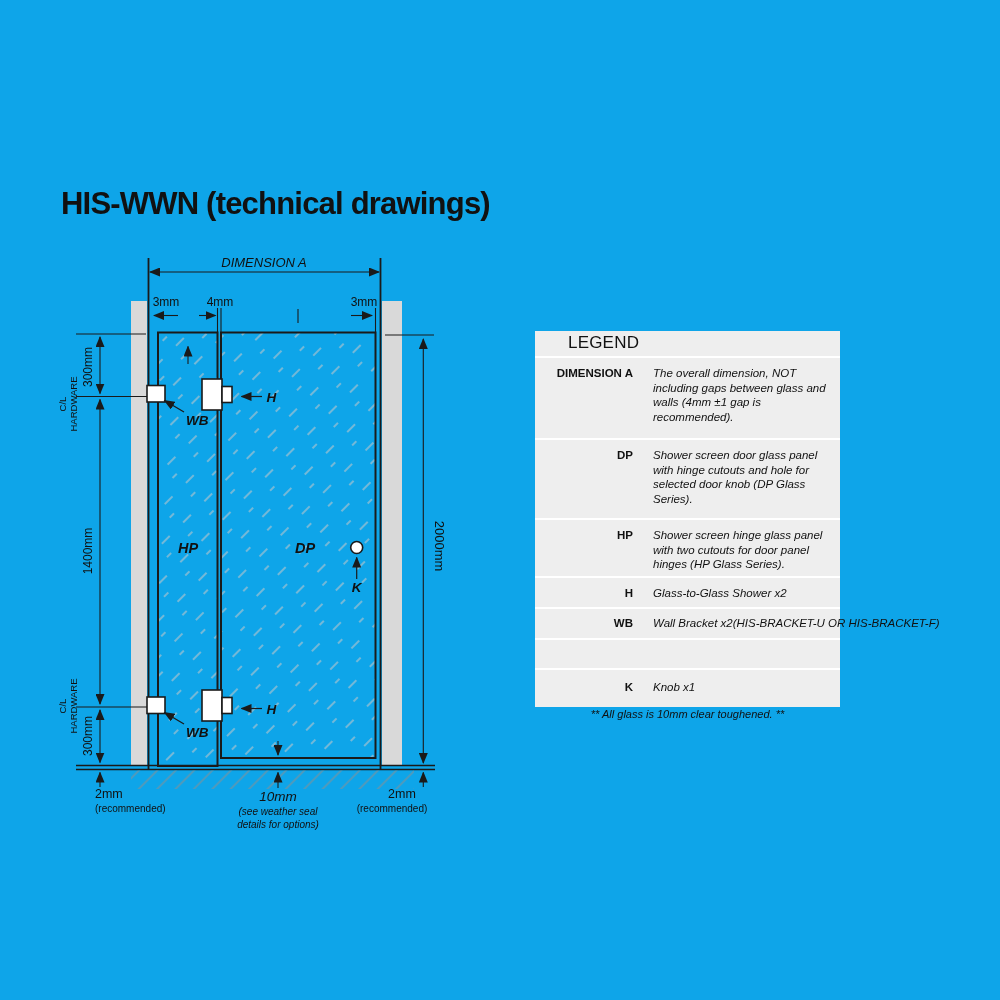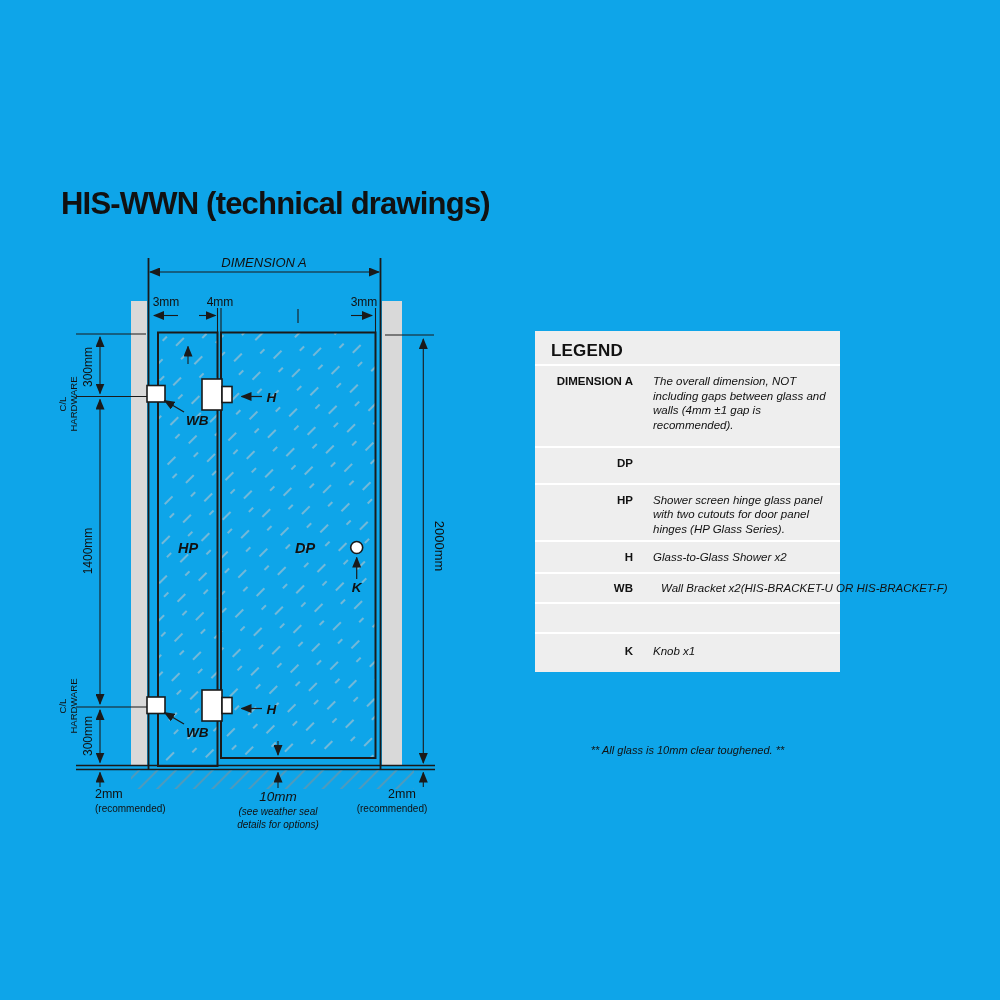--- a/index.html
+++ b/index.html
@@ -10,7 +10,7 @@
   svg text{fill:#111;}
   
   .legend{position:absolute;left:535px;top:331px;width:305px;background:#eeeeee;}
-  .legend-header{padding:10px 0 3px 16px;font-size:17px;font-weight:700;letter-spacing:0.2px;}
+  .legend-header{padding:2px 0 3px 16px;font-size:17px;font-weight:400;letter-spacing:0.2px;margin-left:17px;}
   .legend-row{display:flex;border-top:2px solid #ffffff;}
   .legend-row .term{flex:0 0 98px;text-align:right;font-weight:700;font-size:11.5px;line-height:14.5px;}
   .legend-row .def{flex:1;padding-left:20px;font-size:11.5px;line-height:14.5px;max-width:176px;font-style:italic;}

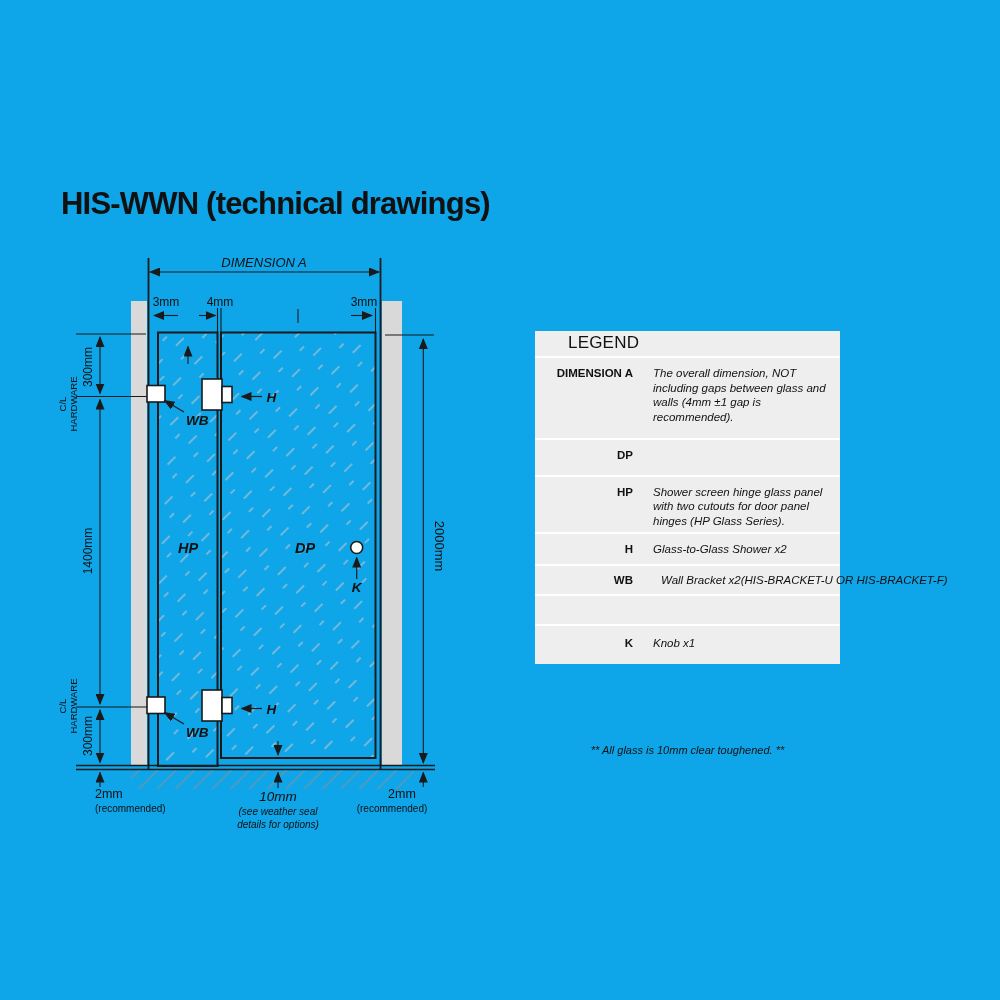--- a/index.html
+++ b/index.html
@@ -156,6 +156,7 @@
     </div>
     <div class="legend-row r1">
       <div class="term">DP</div>
+      <div class="def">Shower screen door glass panel with hinge cutouts and hole for selected door knob (DP Glass Series).</div>
     </div>
     <div class="legend-row r2">
       <div class="term">HP</div>

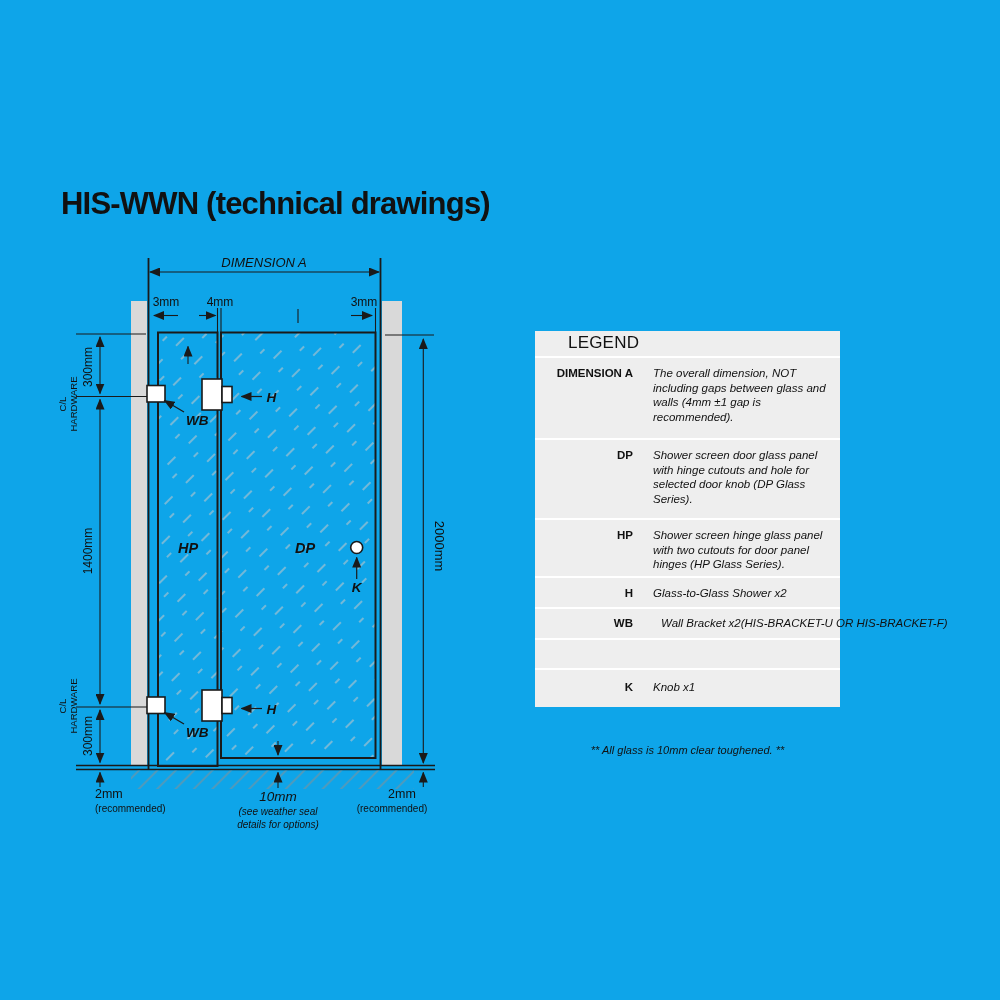--- a/index.html
+++ b/index.html
@@ -21,7 +21,7 @@
   .r4{padding:7px 0 7px;}
   .r5{min-height:28px;}
   .r6{padding:10px 0 13px;}
-  .row-wb .def{white-space:nowrap;max-width:none;overflow:visible;margin-left:8px;}
+  .row-wb .def{white-space:nowrap;max-width:none;overflow:visible;}
   .legend-footnote{position:absolute;left:535px;top:708px;width:305px;text-align:center;
                    font-size:11px;font-style:italic;margin-top:36px;}
 </style>

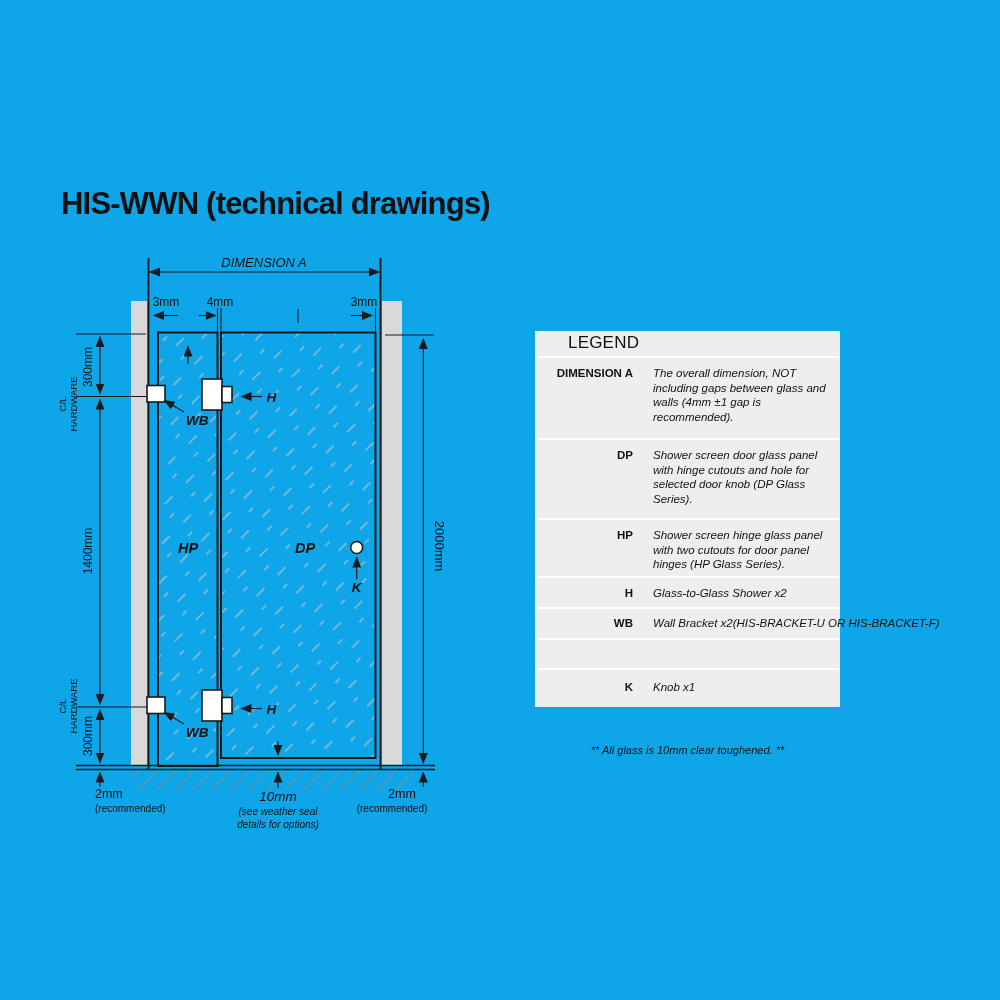--- a/index.html
+++ b/index.html
@@ -23,7 +23,7 @@
   .r6{padding:10px 0 13px;}
   .row-wb .def{white-space:nowrap;max-width:none;overflow:visible;}
   .legend-footnote{position:absolute;left:535px;top:708px;width:305px;text-align:center;
-                   font-size:11px;font-style:italic;margin-top:36px;}
+                   font-size:11px;font-style:italic;}
 </style>
 </head>
 <body>

